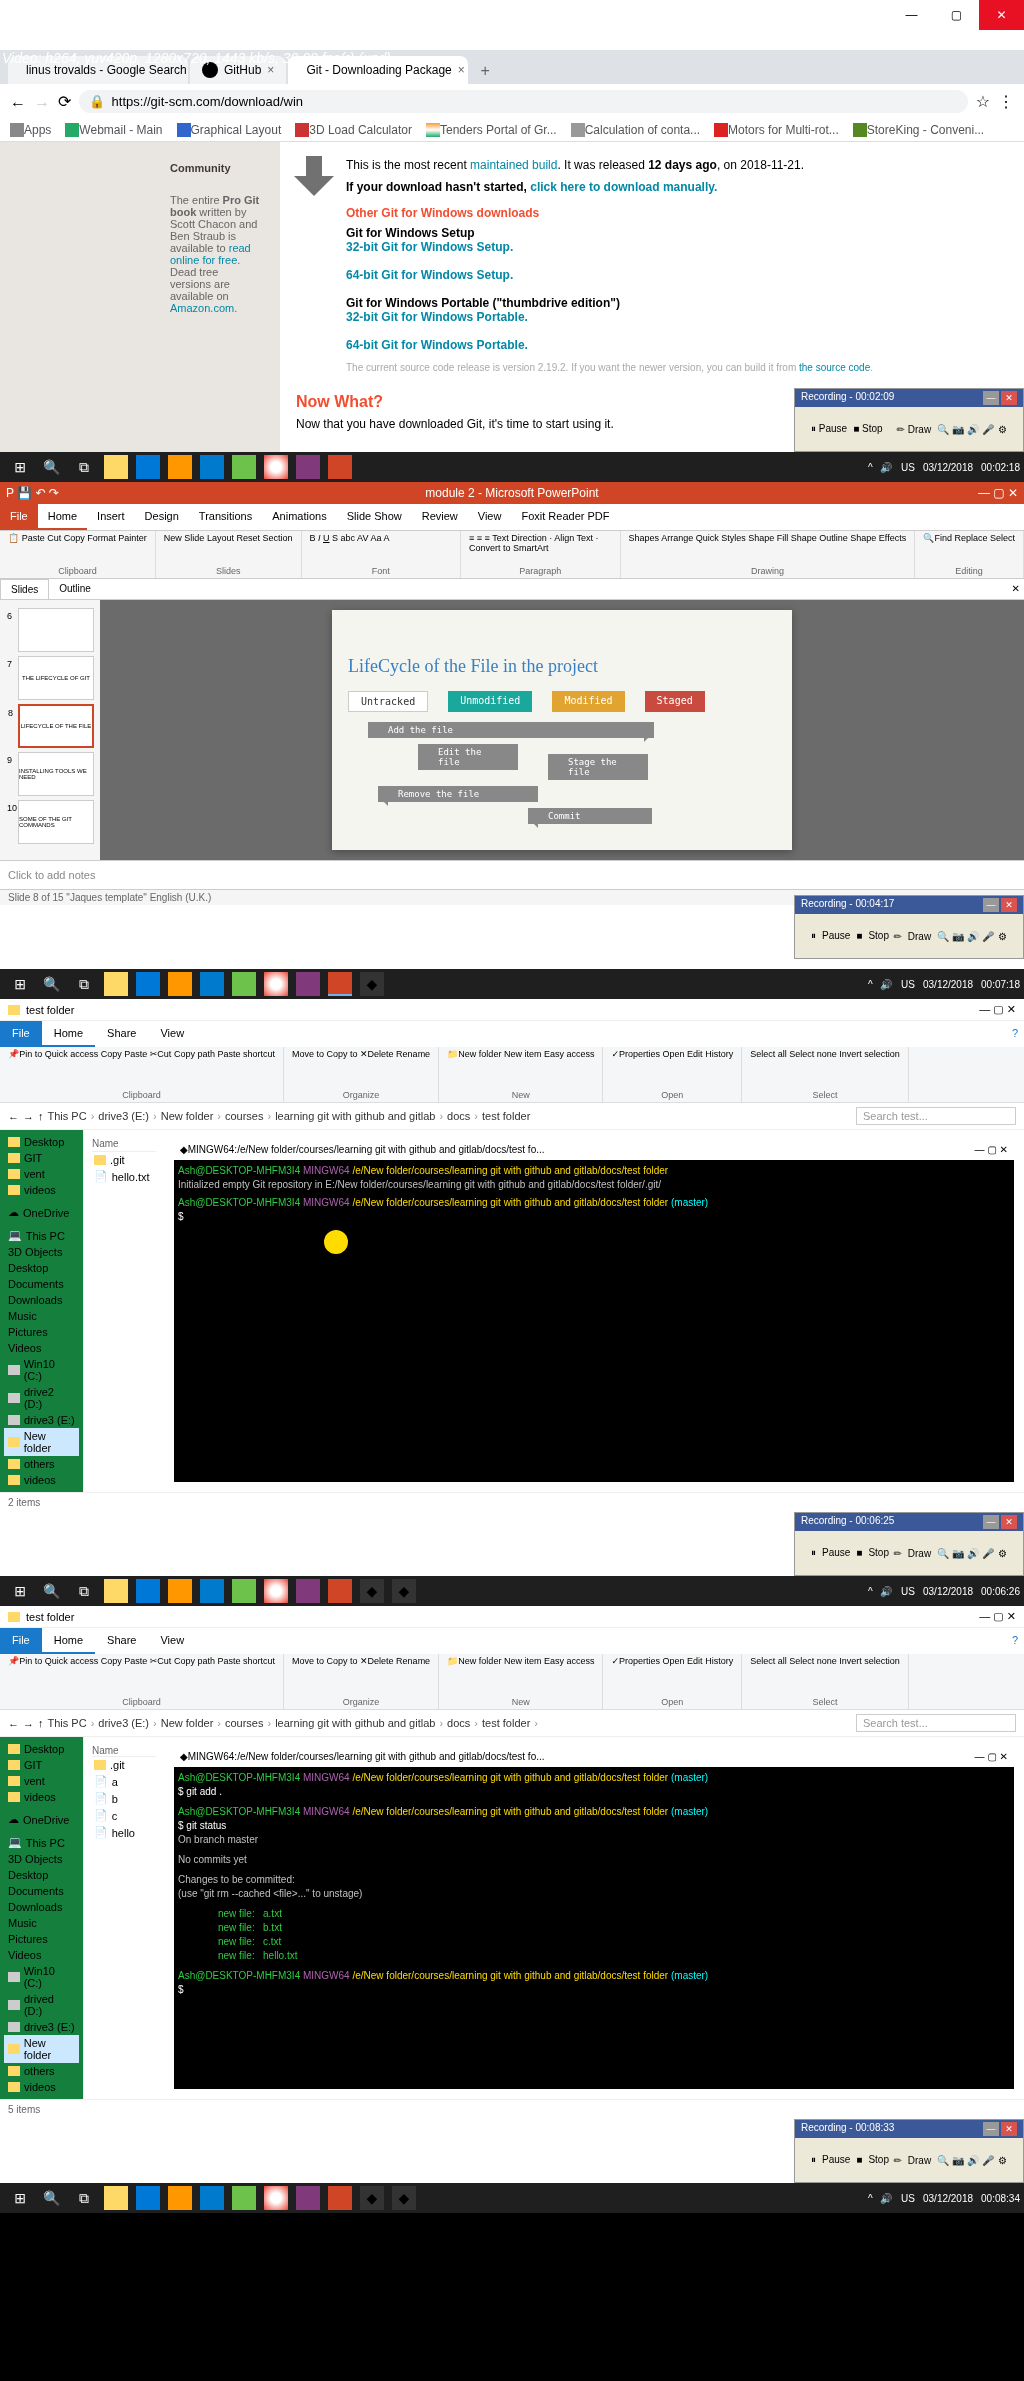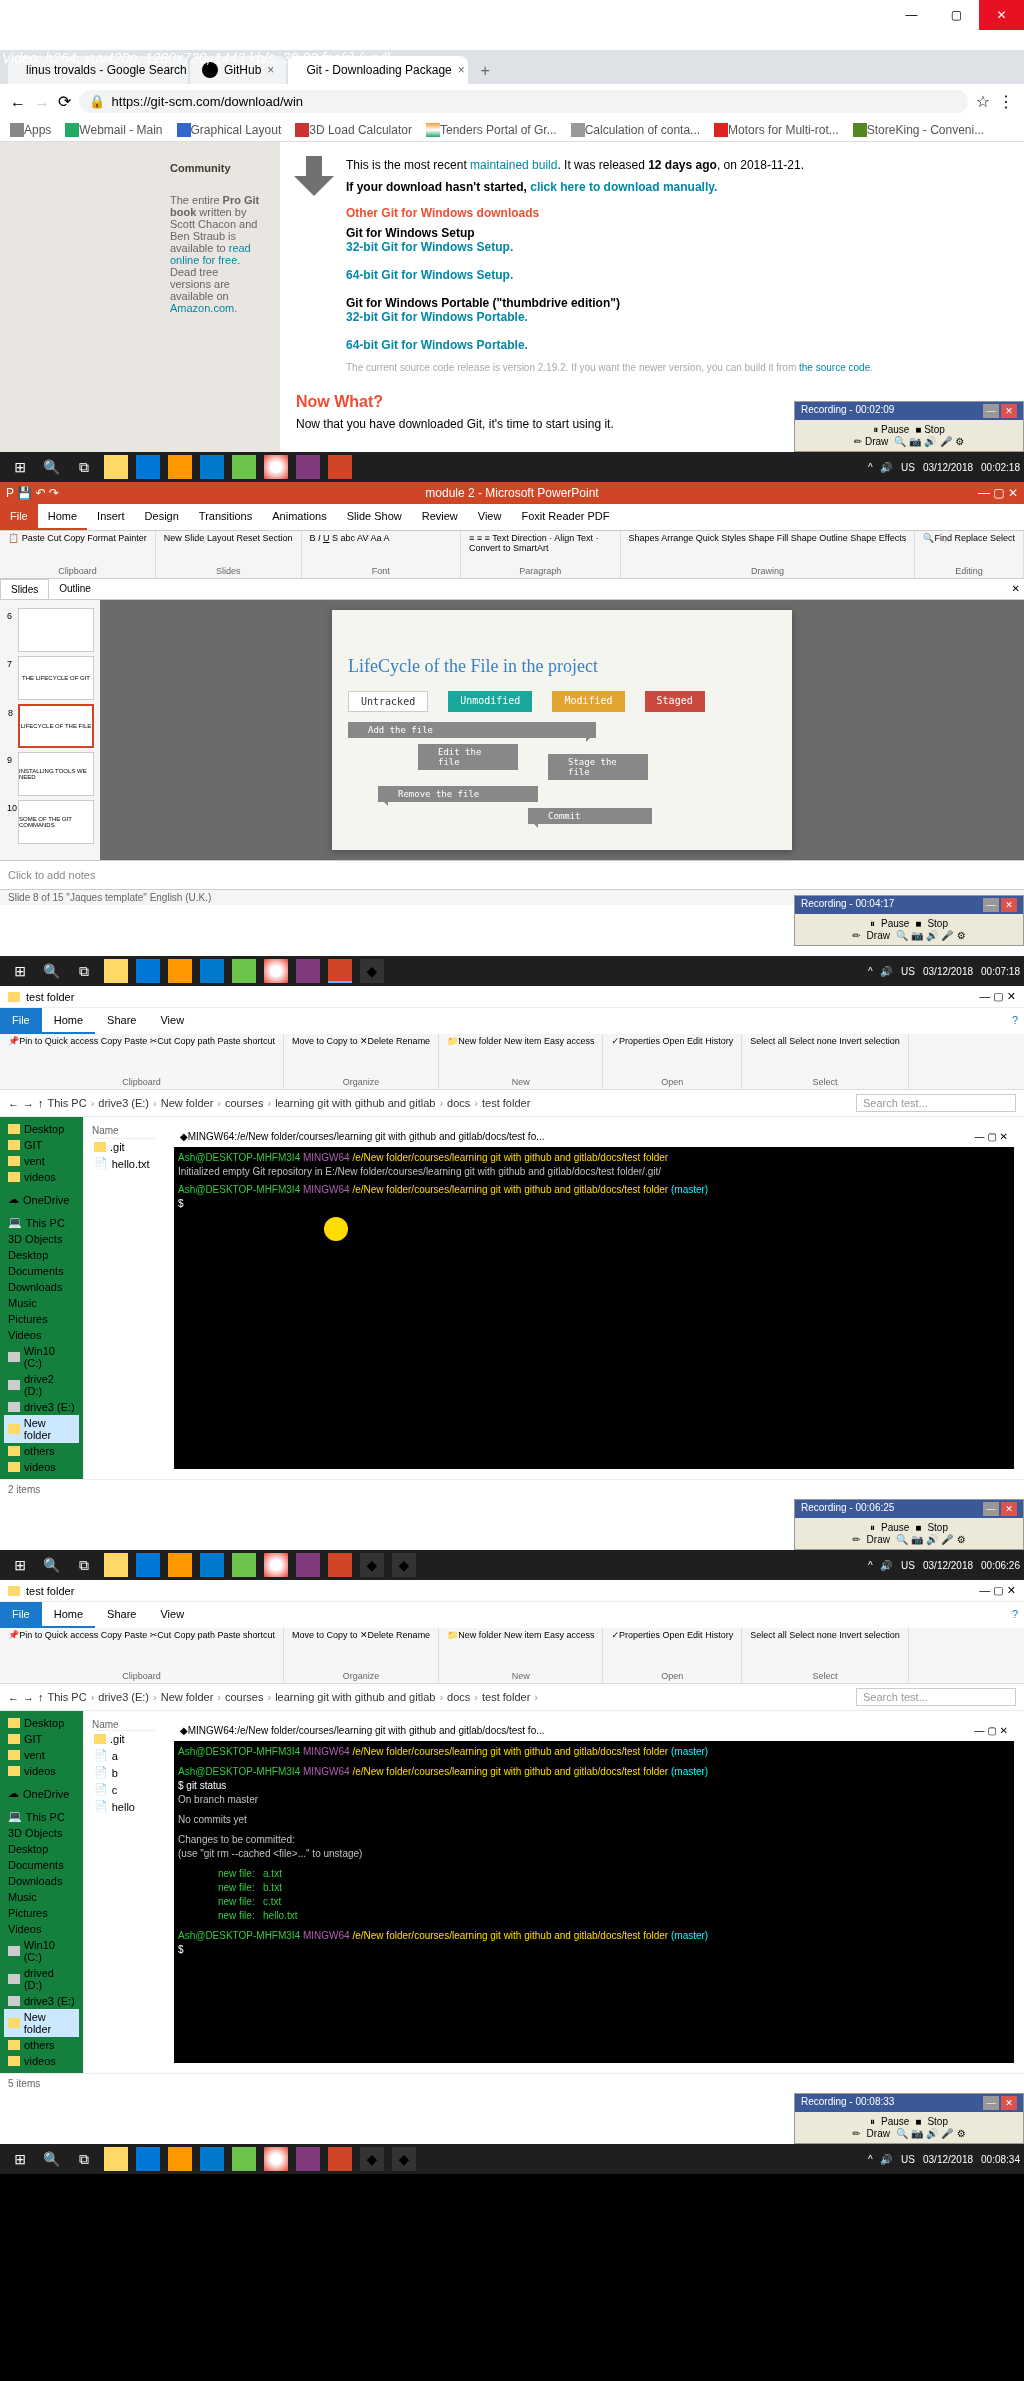--- a/index.html
+++ b/index.html
@@ -40,7 +40,7 @@
 .rec-title { background: #3b5998; color: #fff; padding: 2px 6px; display: flex; justify-content: space-between; }
 .rec-title .buttons { display: flex; gap: 2px; }
 .rec-title .btn { width: 16px; height: 14px; background: #d9534f; display: flex; align-items: center; justify-content: center; font-size: 9px; }
-.rec-body { padding: 4px; display: flex; justify-content: space-between; align-items: center; flex-direction: column; }
+.rec-body { padding: 16px; display: flex; justify-content: space-between; align-items: center; }
 .rec-controls { display: flex; gap: 6px; }
 .rec-tools { display: flex; gap: 6px; align-items: center; }
 

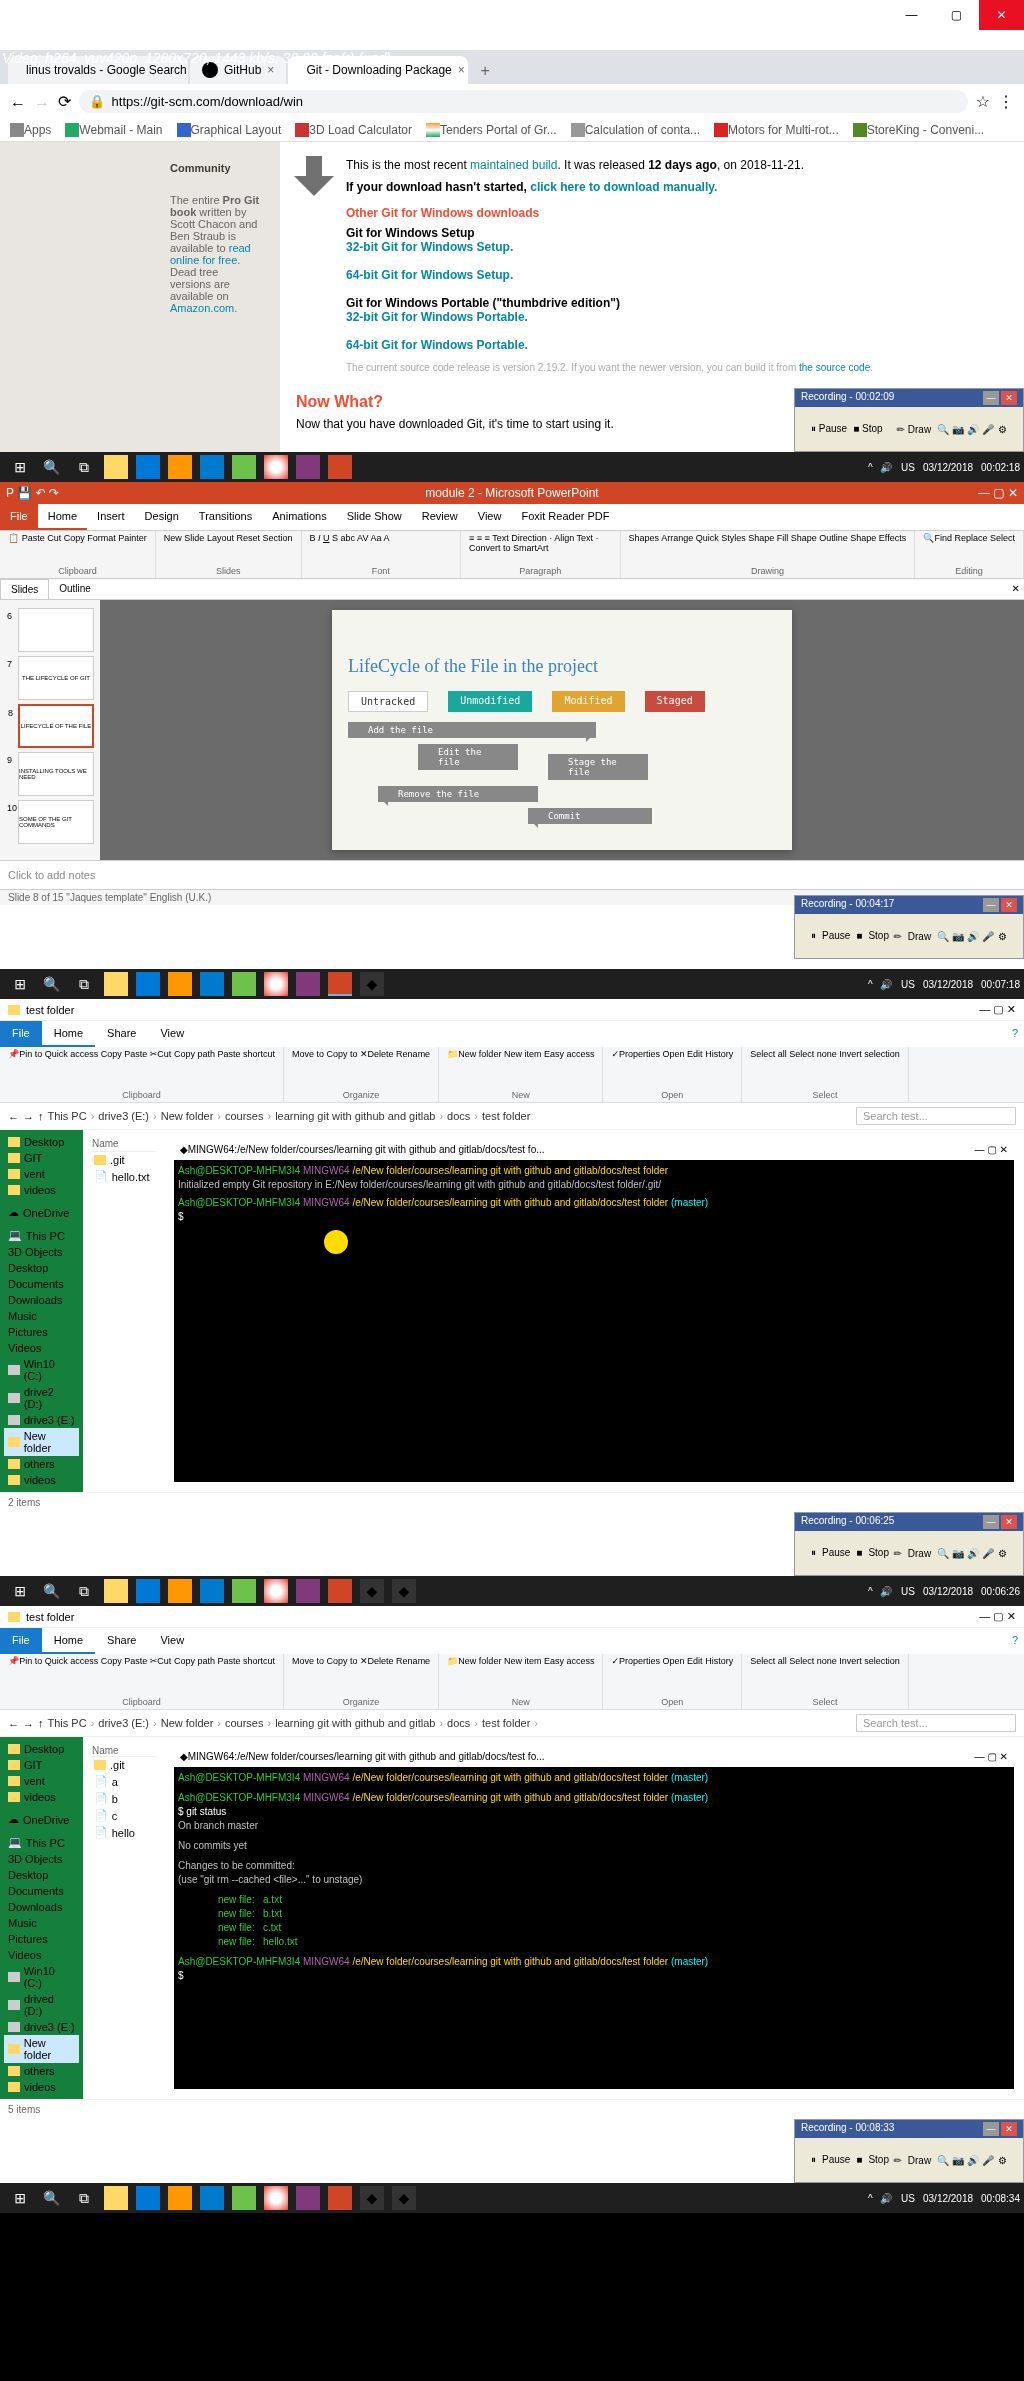--- a/index.html
+++ b/index.html
@@ -341,7 +341,7 @@
             <span class="lc-h" style="background:#c94a3e">Staged</span>
           </div>
           <div class="lc-arrows">
-            <div class="lc-arrow lc-arrow-r" style="width:248px;">Add the file</div>
+            <div class="lc-arrow lc-arrow-r" style="width:286px;margin-left:20px">Add the file</div>
             <div class="lc-arrow lc-arrow-r" style="width:100px;margin-left:70px">Edit the file</div>
             <div class="lc-arrow lc-arrow-r" style="width:100px;margin-left:200px;margin-top:-22px">Stage the file</div>
             <div class="lc-arrow lc-arrow-l" style="width:160px;margin-left:30px">Remove the file</div>

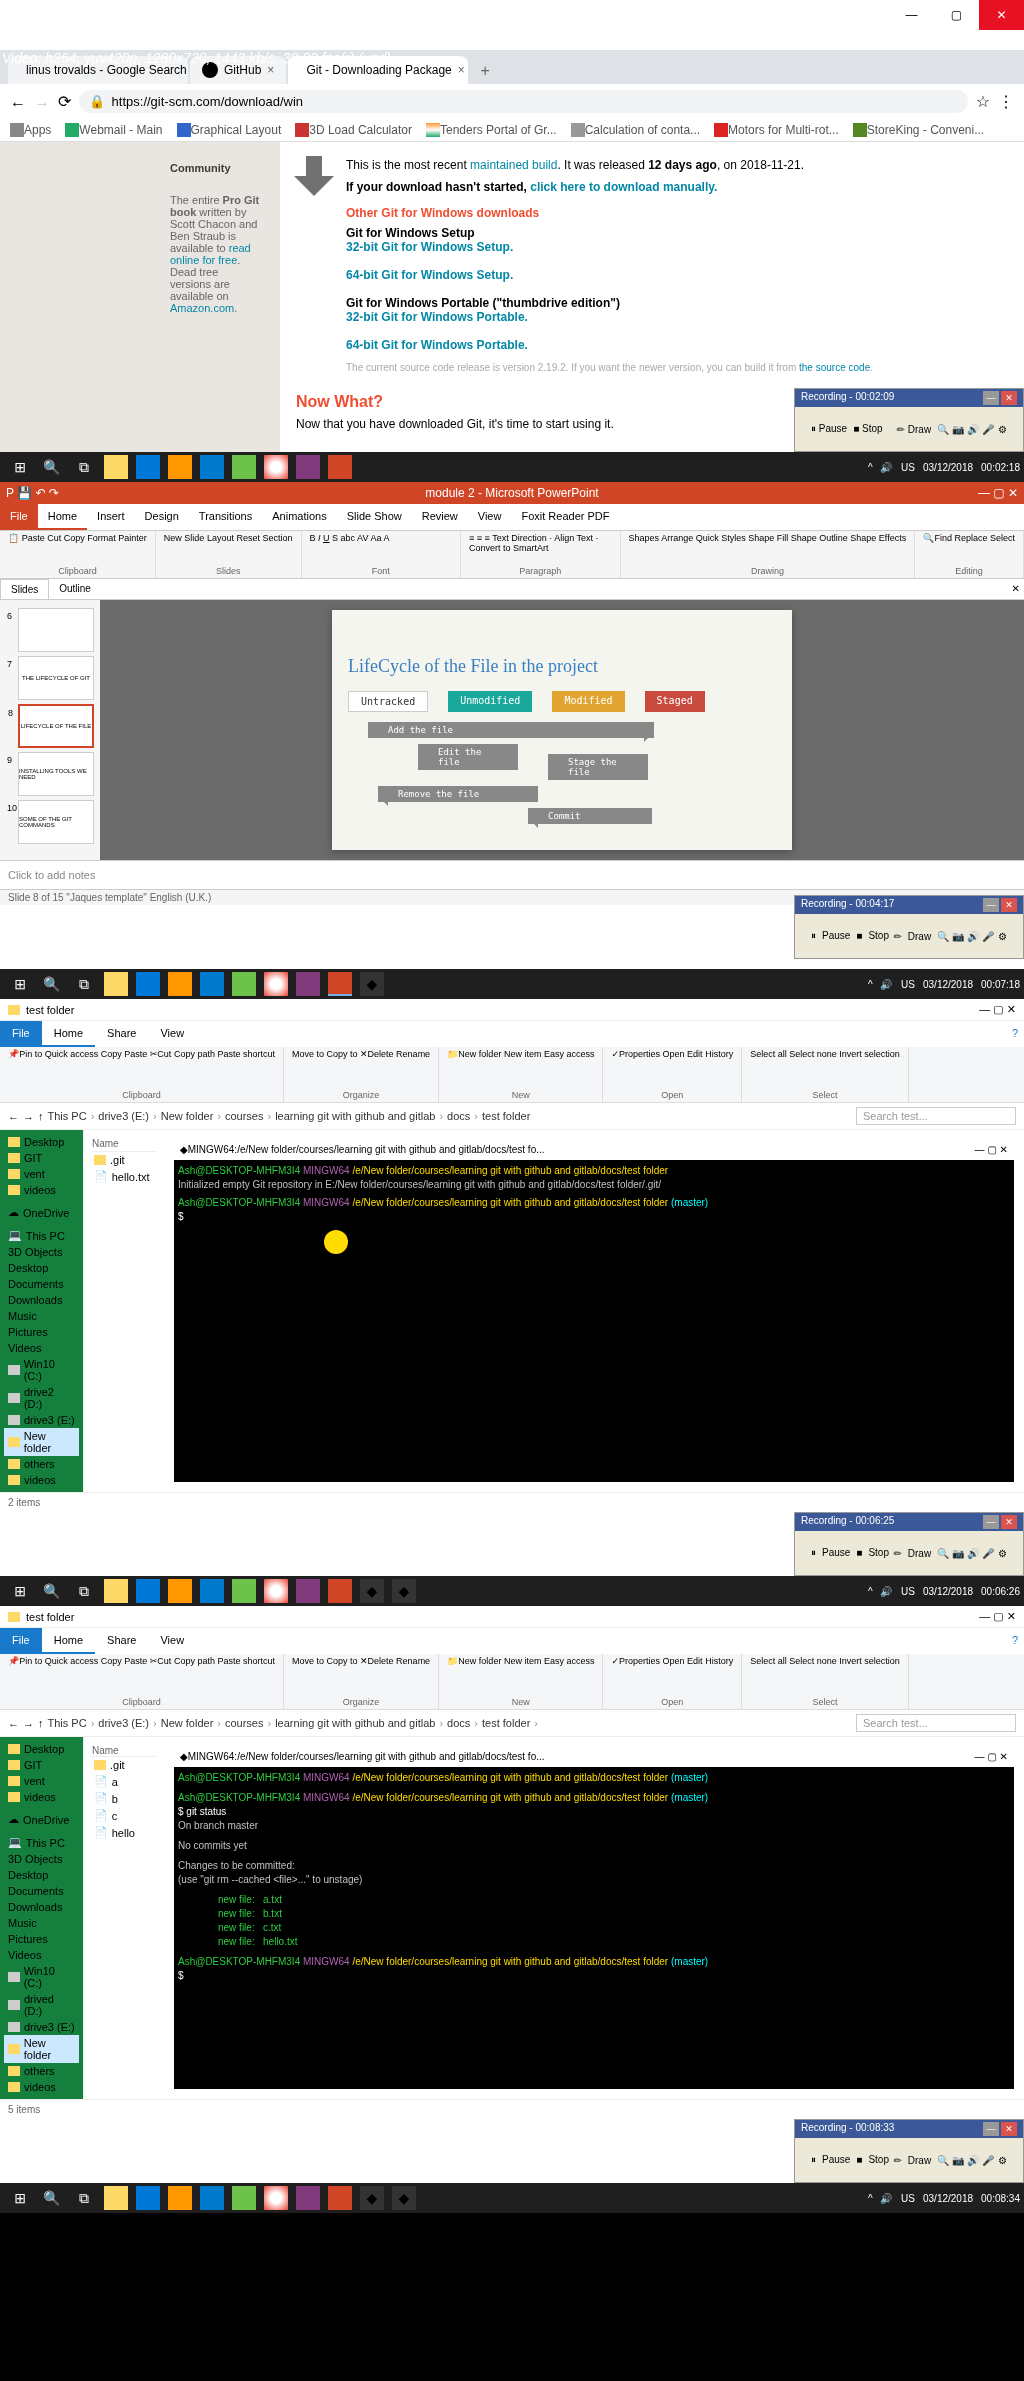--- a/index.html
+++ b/index.html
@@ -704,6 +704,7 @@
     <div class="terminal">
       <div class="term-title">◆ <span>MINGW64:/e/New folder/courses/learning git with github and gitlab/docs/test fo...</span><span class="term-controls">— ▢ ✕</span></div>
       <div><span class="t-green">Ash@DESKTOP-MHFM3I4</span> <span class="t-purple">MINGW64</span> <span class="t-yellow">/e/New folder/courses/learning git with github and gitlab/docs/test folder</span> <span class="t-cyan">(master)</span></div>
+      <div class="t-white">$ git add .</div>
       <div style="height:6px"></div>
       <div><span class="t-green">Ash@DESKTOP-MHFM3I4</span> <span class="t-purple">MINGW64</span> <span class="t-yellow">/e/New folder/courses/learning git with github and gitlab/docs/test folder</span> <span class="t-cyan">(master)</span></div>
       <div class="t-white">$ git status</div>

